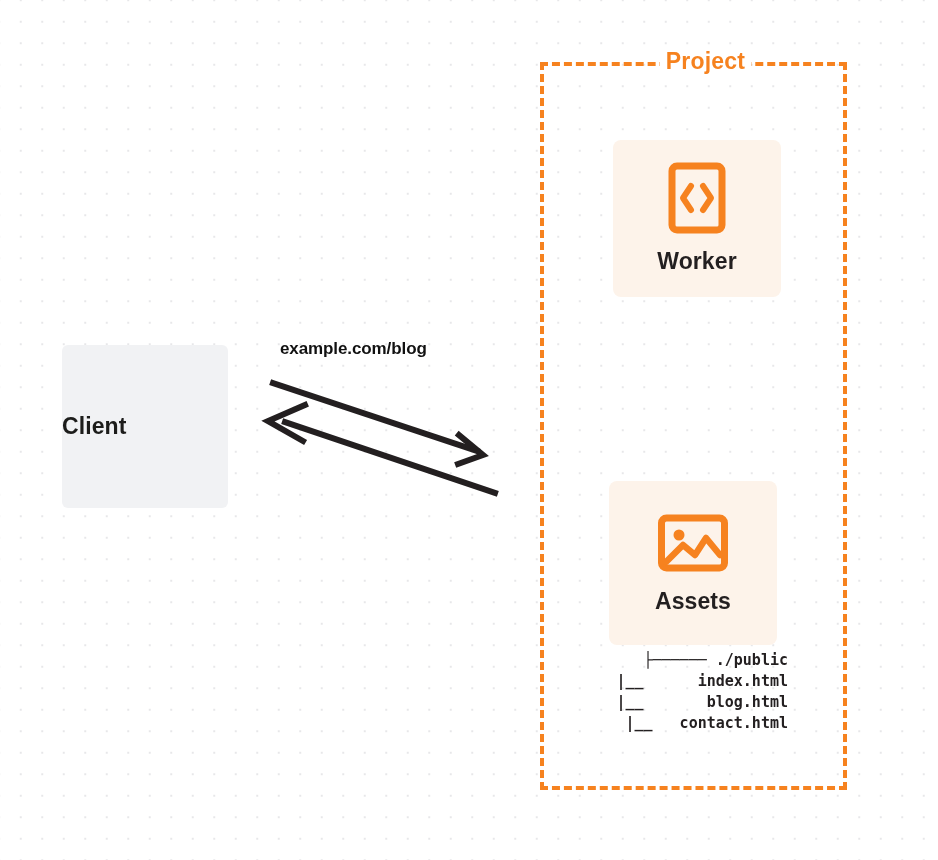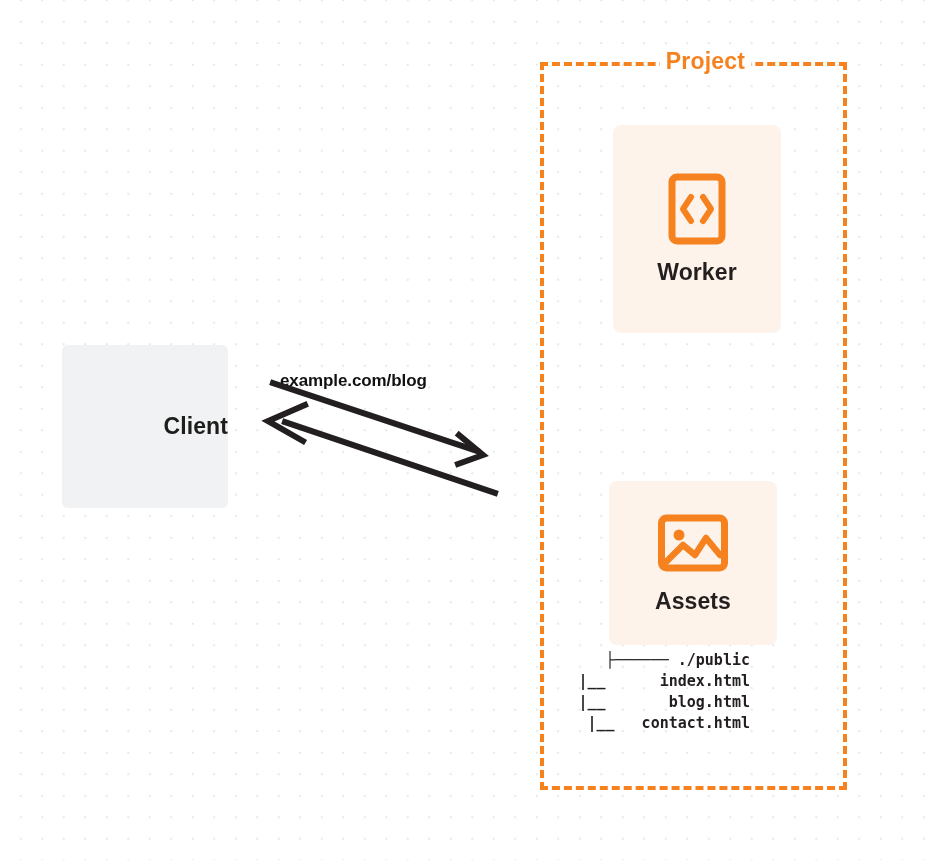--- a/index.html
+++ b/index.html
@@ -107,8 +107,8 @@
   }
   .card-worker {
     left: 613px;
-    top: 125px;
-    height: 208px;
+    top: 140px;
+    height: 157px;
   }
   .card-assets {
     left: 609px;

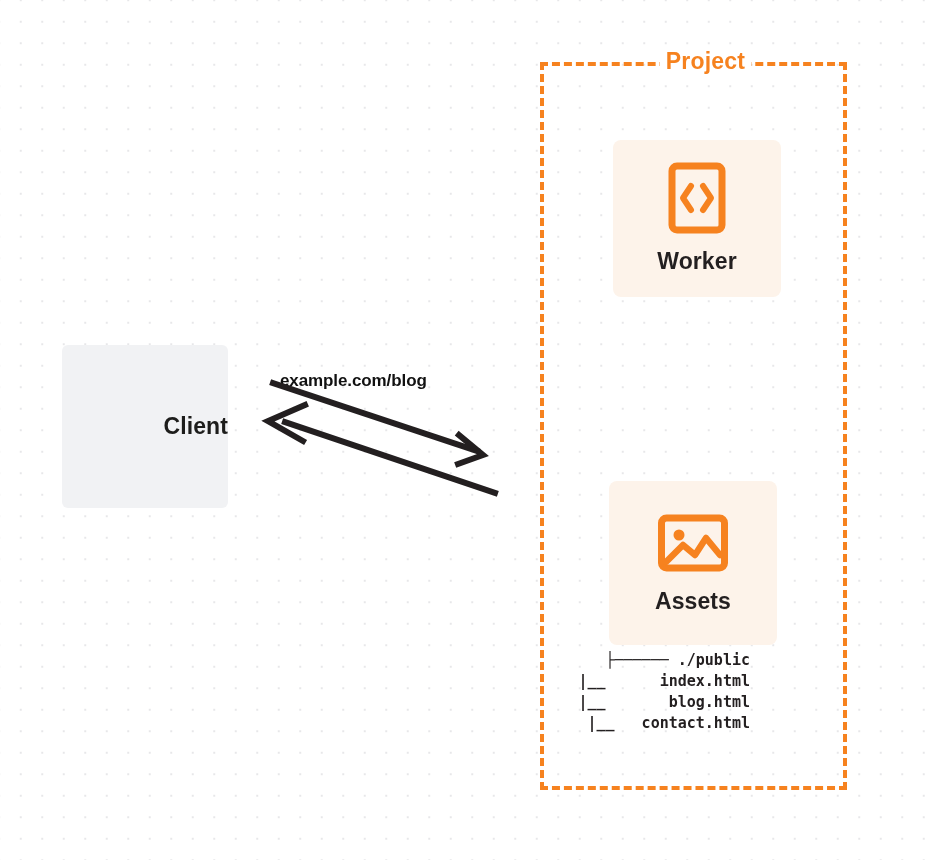--- a/index.html
+++ b/index.html
@@ -54,7 +54,6 @@
     color: #111111;
     letter-spacing: -0.1px;
     white-space: nowrap;
-    margin-top: 32px;
   }
 
   

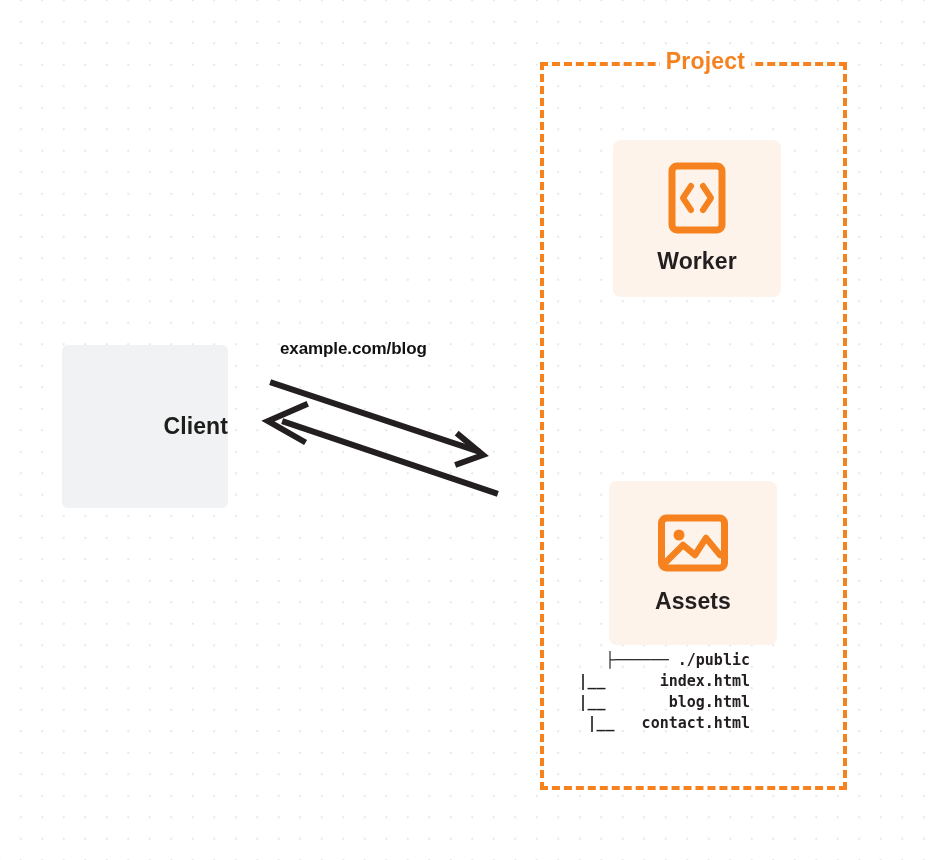--- a/index.html
+++ b/index.html
@@ -35,7 +35,7 @@
     border-radius: 6px;
     display: flex;
     align-items: center;
-    justify-content: flex-end;
+    justify-content: flex-start;
   }
   .client-label {
     font-size: 23px;

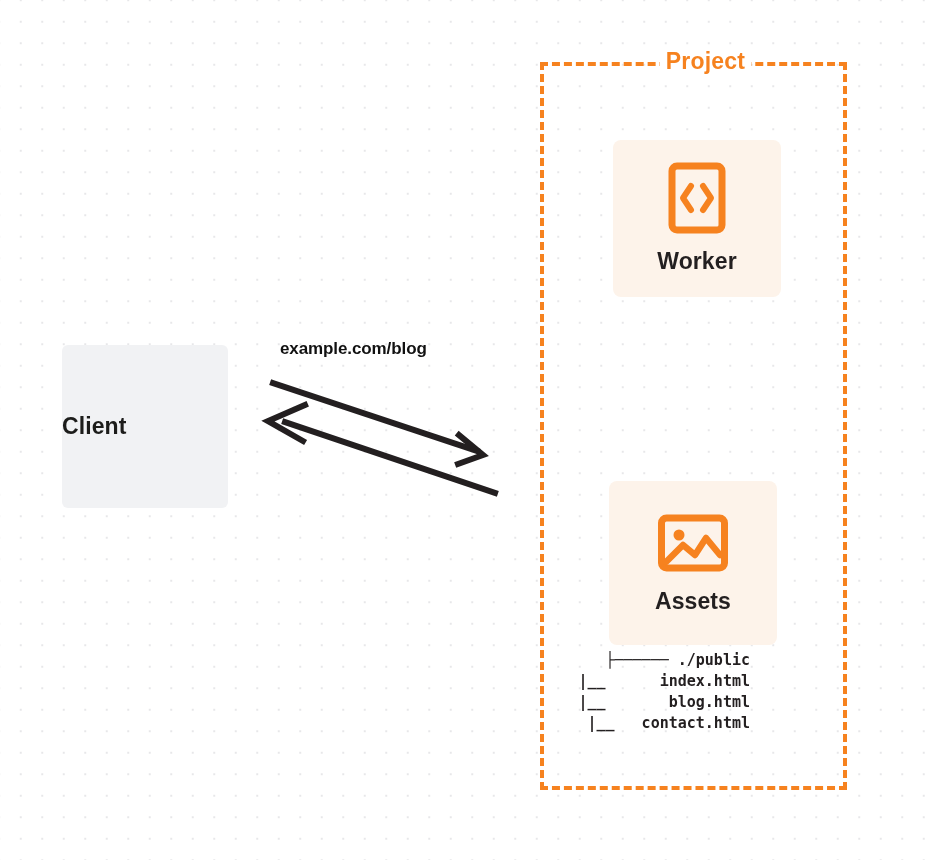--- a/index.html
+++ b/index.html
@@ -128,7 +128,7 @@
   
   .file-tree {
     position: absolute;
-    left: 528px;
+    left: 566px;
     top: 650px;
     width: 222px;
     font-family: "DejaVu Sans Mono", monospace;

